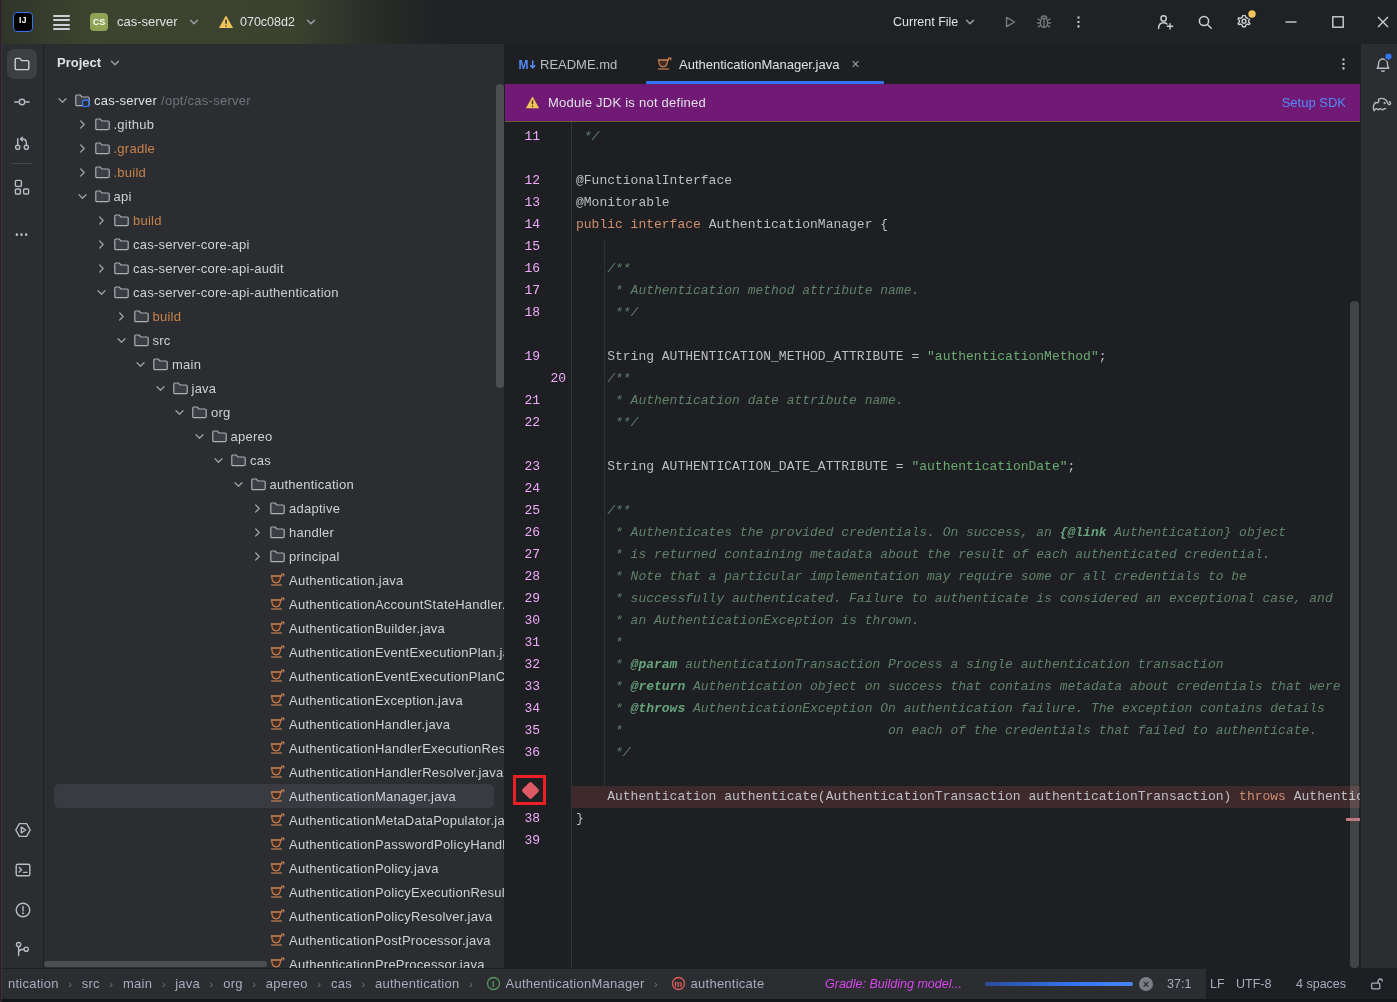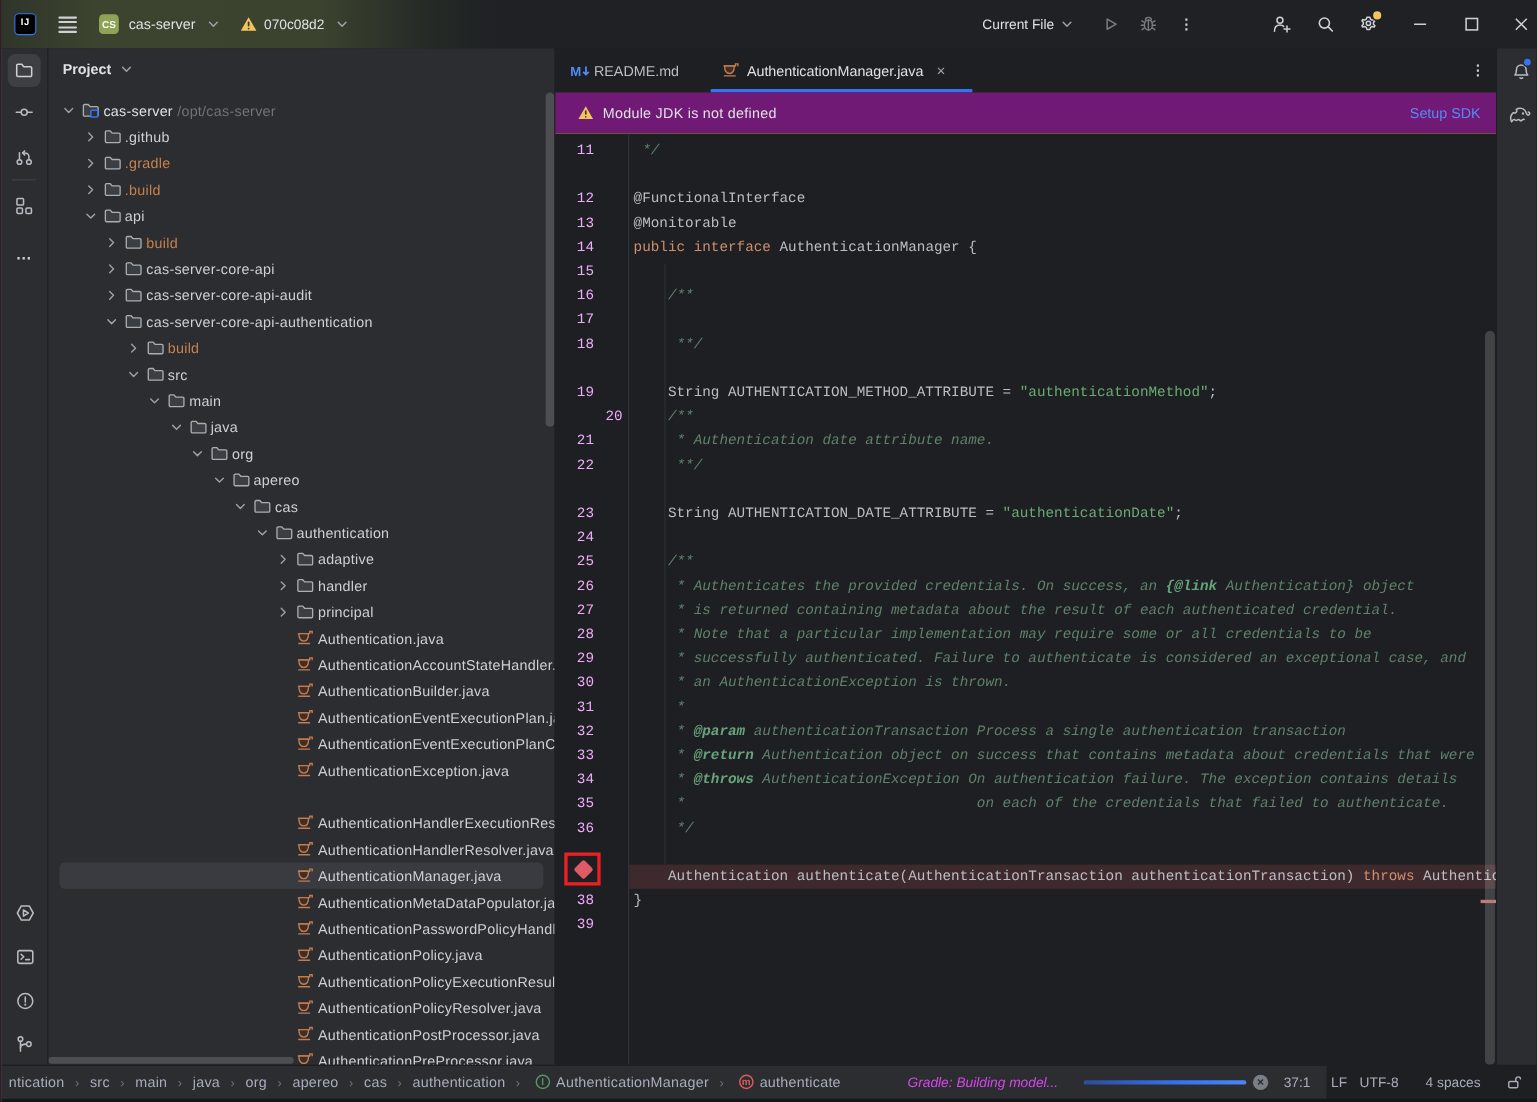--- a/index.html
+++ b/index.html
@@ -655,6 +655,7 @@
 <div class="gut" style="top:136px;">16</div>
 <div class="cl" style="top:136px;"><span class="c">    /**</span></div>
 <div class="gut" style="top:158px;">17</div>
+<div class="cl" style="top:158px;"><span class="c">     * Authentication method attribute name.</span></div>
 <div class="gut" style="top:180px;">18</div>
 <div class="cl" style="top:180px;"><span class="c">     **/</span></div>
 <div class="gut" style="top:224px;">19</div>

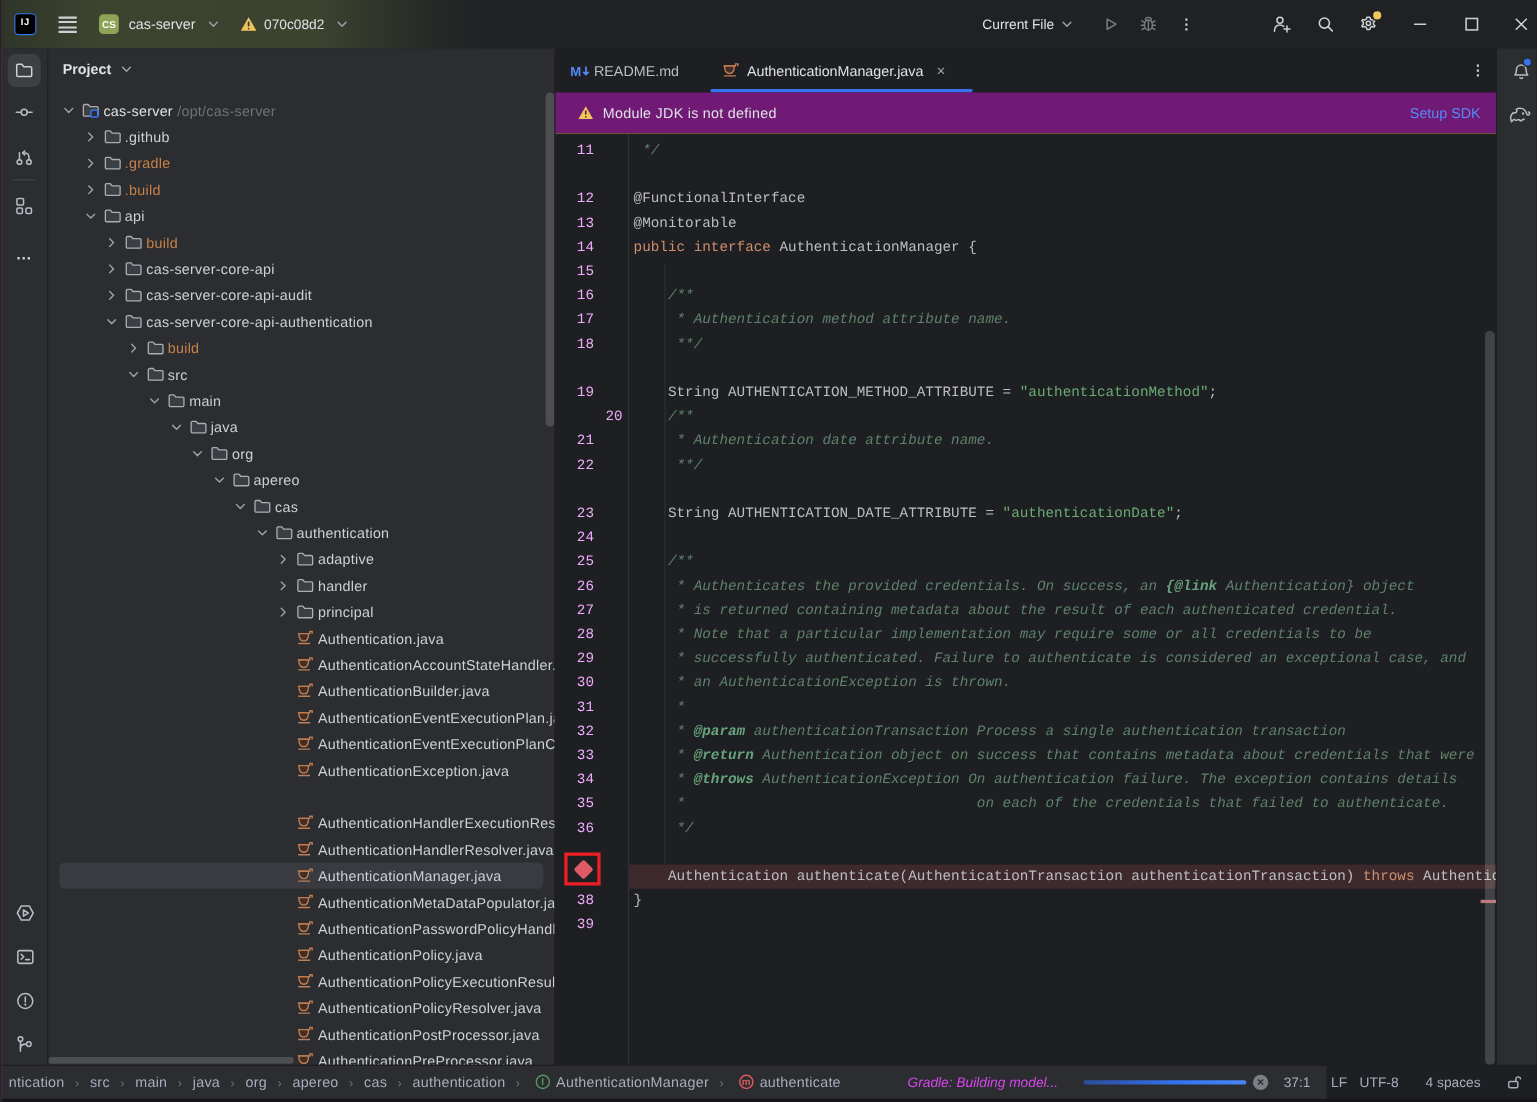--- a/index.html
+++ b/index.html
@@ -490,6 +490,18 @@
         </svg>
       </span>
       <span>AuthenticationException.java</span>
+    </div>
+<div class="tr" style="top:668px;padding-left:202.0px;">
+      <span class="chv"></span>
+      <span class="ic">
+        <svg width="17" height="16" viewBox="0 0 17 16" fill="none" stroke="#C07D53" stroke-width="1.25">
+          <path d="M1.8 4 H12.6"></path>
+          <path d="M2.7 4 C2.7 8.8 4.3 10.8 7.3 10.8 C10.3 10.8 11.5 8.8 11.5 4 Z" fill="#442E23"></path>
+          <path d="M12.6 4.4 V2.1 H14.8 V4.2"></path>
+          <path d="M2.1 13 H12.9"></path>
+        </svg>
+      </span>
+      <span>AuthenticationHandler.java</span>
     </div>
 <div class="tr" style="top:692px;padding-left:202.0px;">
       <span class="chv"></span>

